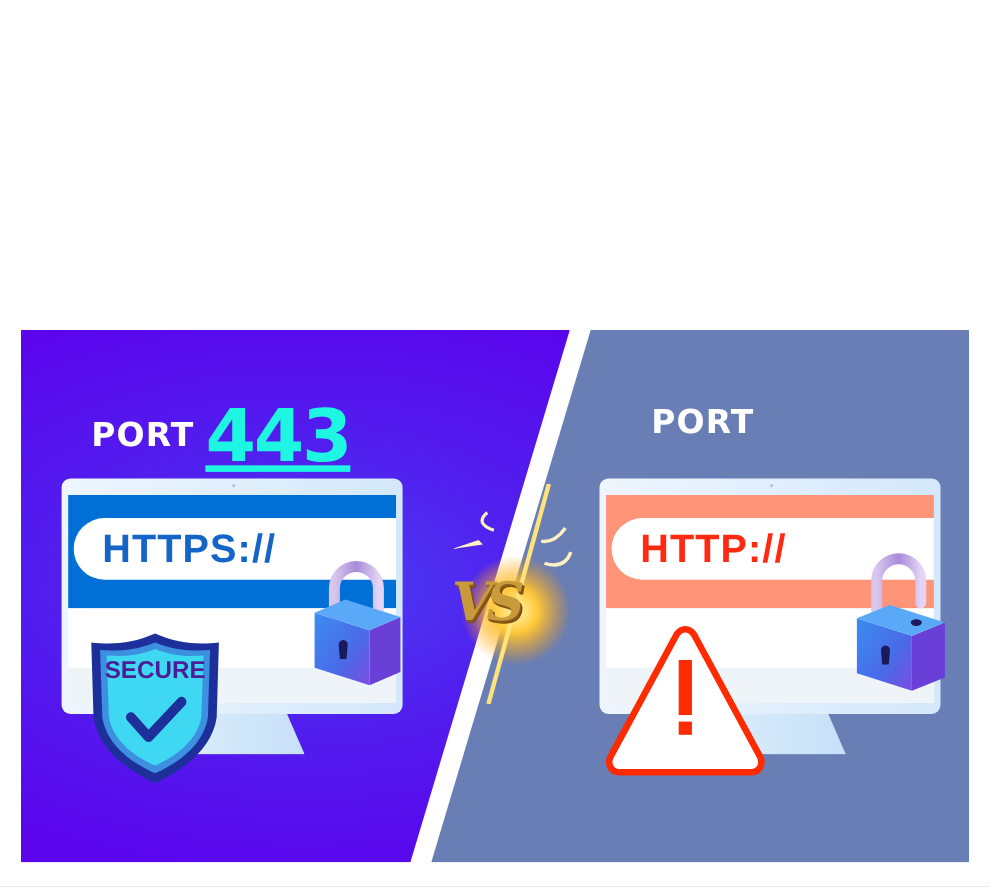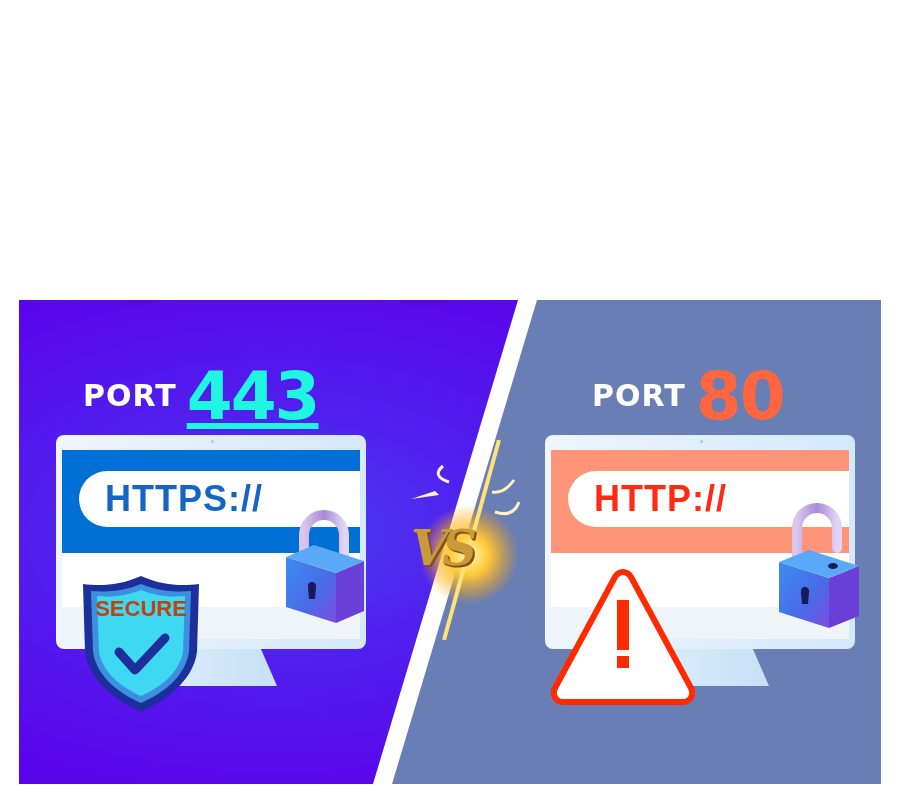--- a/index.html
+++ b/index.html
@@ -74,7 +74,6 @@
 
   <div class="port-title pt-right">
     <span class="word">PORT</span>
-    <span class="num">80</span>
   </div>
 
   <div class="stand stand-left"></div>

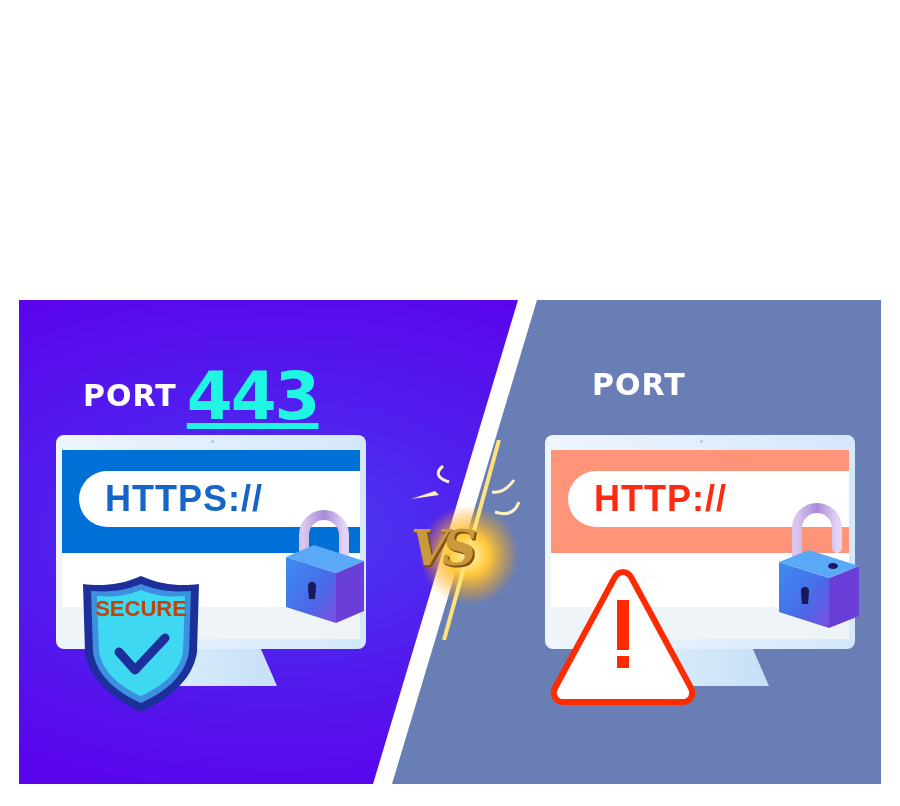--- a/index.html
+++ b/index.html
@@ -32,7 +32,7 @@
     .monitor .screen-lower { position: absolute; left: 6px; top: 118px; right: 6px; height: 86px; background: #ffffff; }
     .monitor .screen-lower2 { position: absolute; left: 6px; top: 172px; right: 6px; height: 32px; background: #eef4f8; }
     .monitor .cam { position: absolute; left: 50%; top: 5px; width: 3px; height: 3px; border-radius: 50%; background: #a9c8ea; }
-    .url-pill { position: absolute; left: 17px; top: 21px; right: 0; height: 56px; background: #ffffff; border-radius: 28px 0 0 28px; display: flex; align-items: center; padding-left: 26px; }
+    .url-pill { position: absolute; left: 5px; top: 21px; right: 0; height: 56px; background: #ffffff; border-radius: 28px 0 0 28px; display: flex; align-items: center; padding-left: 26px; }
     .url-pill span { font-family: "Liberation Sans", sans-serif; font-weight: bold; font-size: 36px; letter-spacing: 1px; }
     .stand { position: absolute; width: 110px; height: 38px; background: linear-gradient(90deg, #d9ecfb, #c7e0f7); clip-path: polygon(10% 0, 85% 0, 100% 100%, 0 100%); }
 

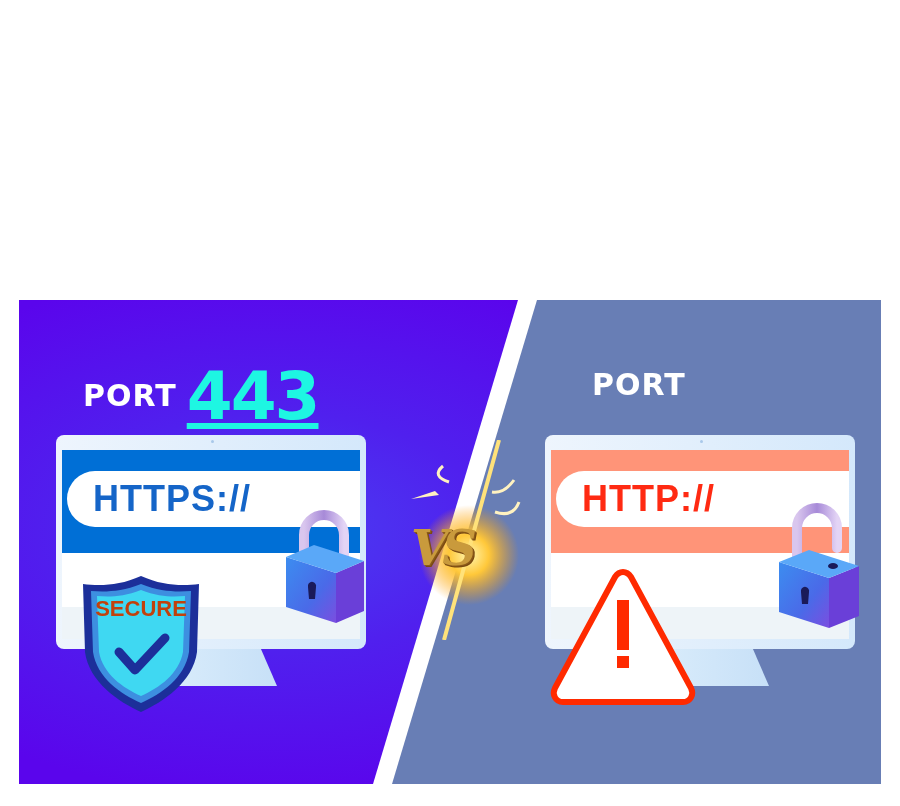--- a/index.html
+++ b/index.html
@@ -51,7 +51,7 @@
     .lock-right { left: 752px; top: 198px; }
 
     .shield { position: absolute; left: 60px; top: 272px; width: 124px; height: 142px; }
-    .shield-label { position: absolute; left: 0; right: 0; top: 24px; text-align: center; font-family: "Liberation Sans", sans-serif; font-weight: bold; font-size: 22px; color: #c2410c; }
+    .shield-label { position: absolute; left: 0; right: 0; top: 24px; text-align: center; font-family: "Liberation Sans", sans-serif; font-weight: bold; font-size: 22px; color: #4c1d95; }
 
     .warning { position: absolute; left: 530px; top: 266px; width: 148px; height: 142px; }
     .warning-label { position: absolute; left: 0; right: 0; top: 106px; text-align: center; font-family: "Liberation Sans", sans-serif; font-weight: bold; font-size: 19px; color: #ff2a00; }

